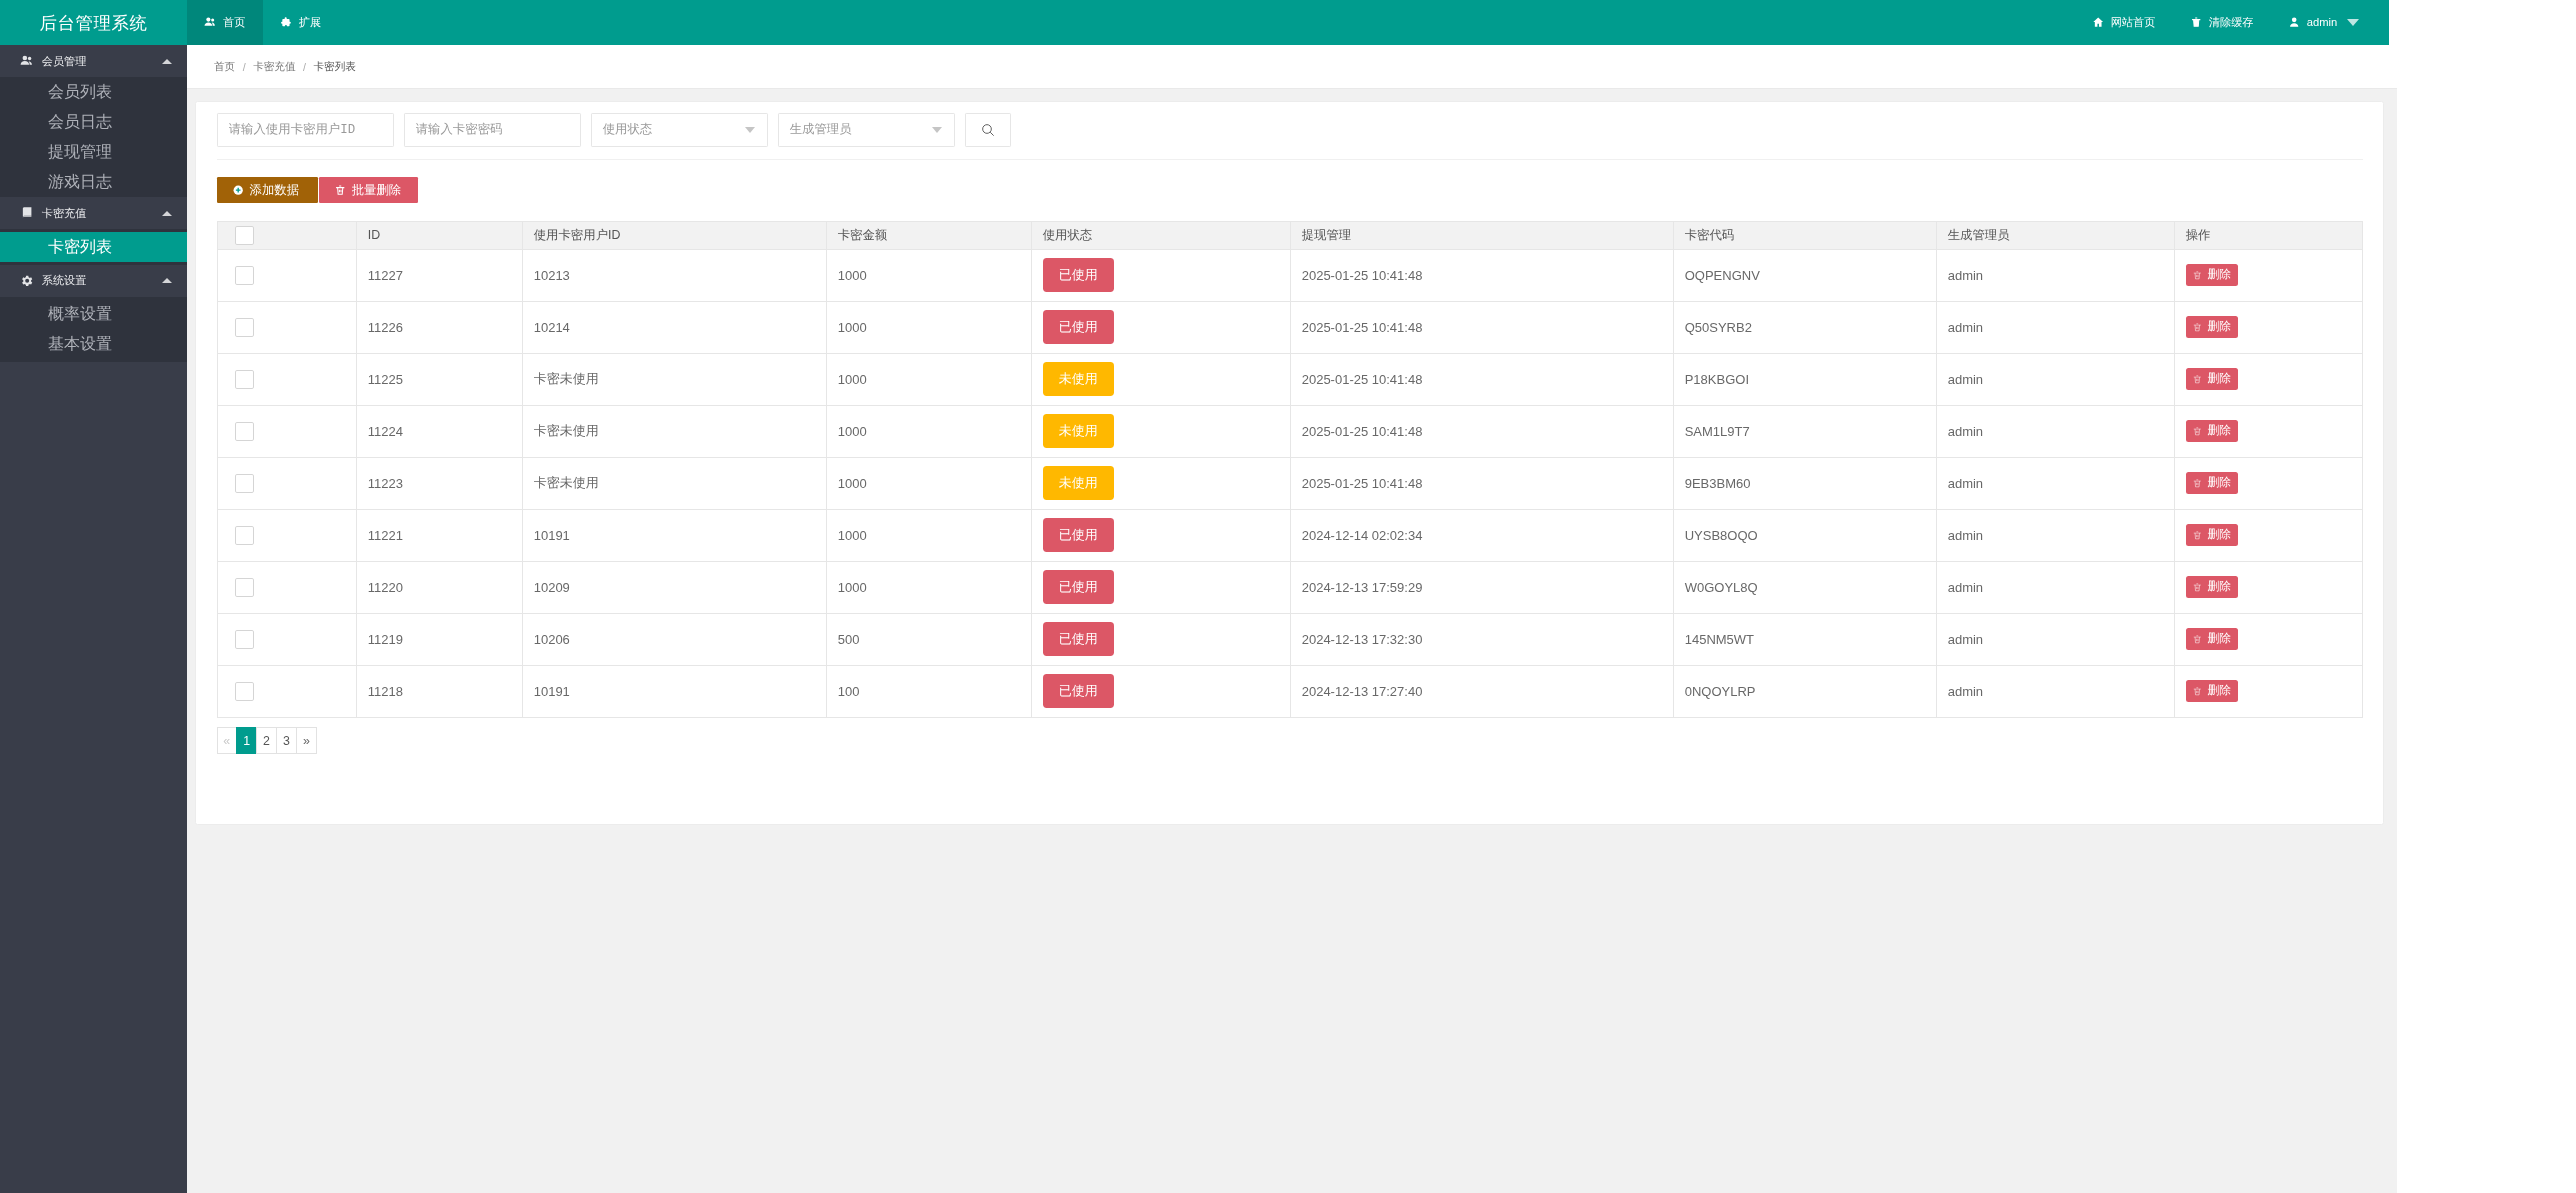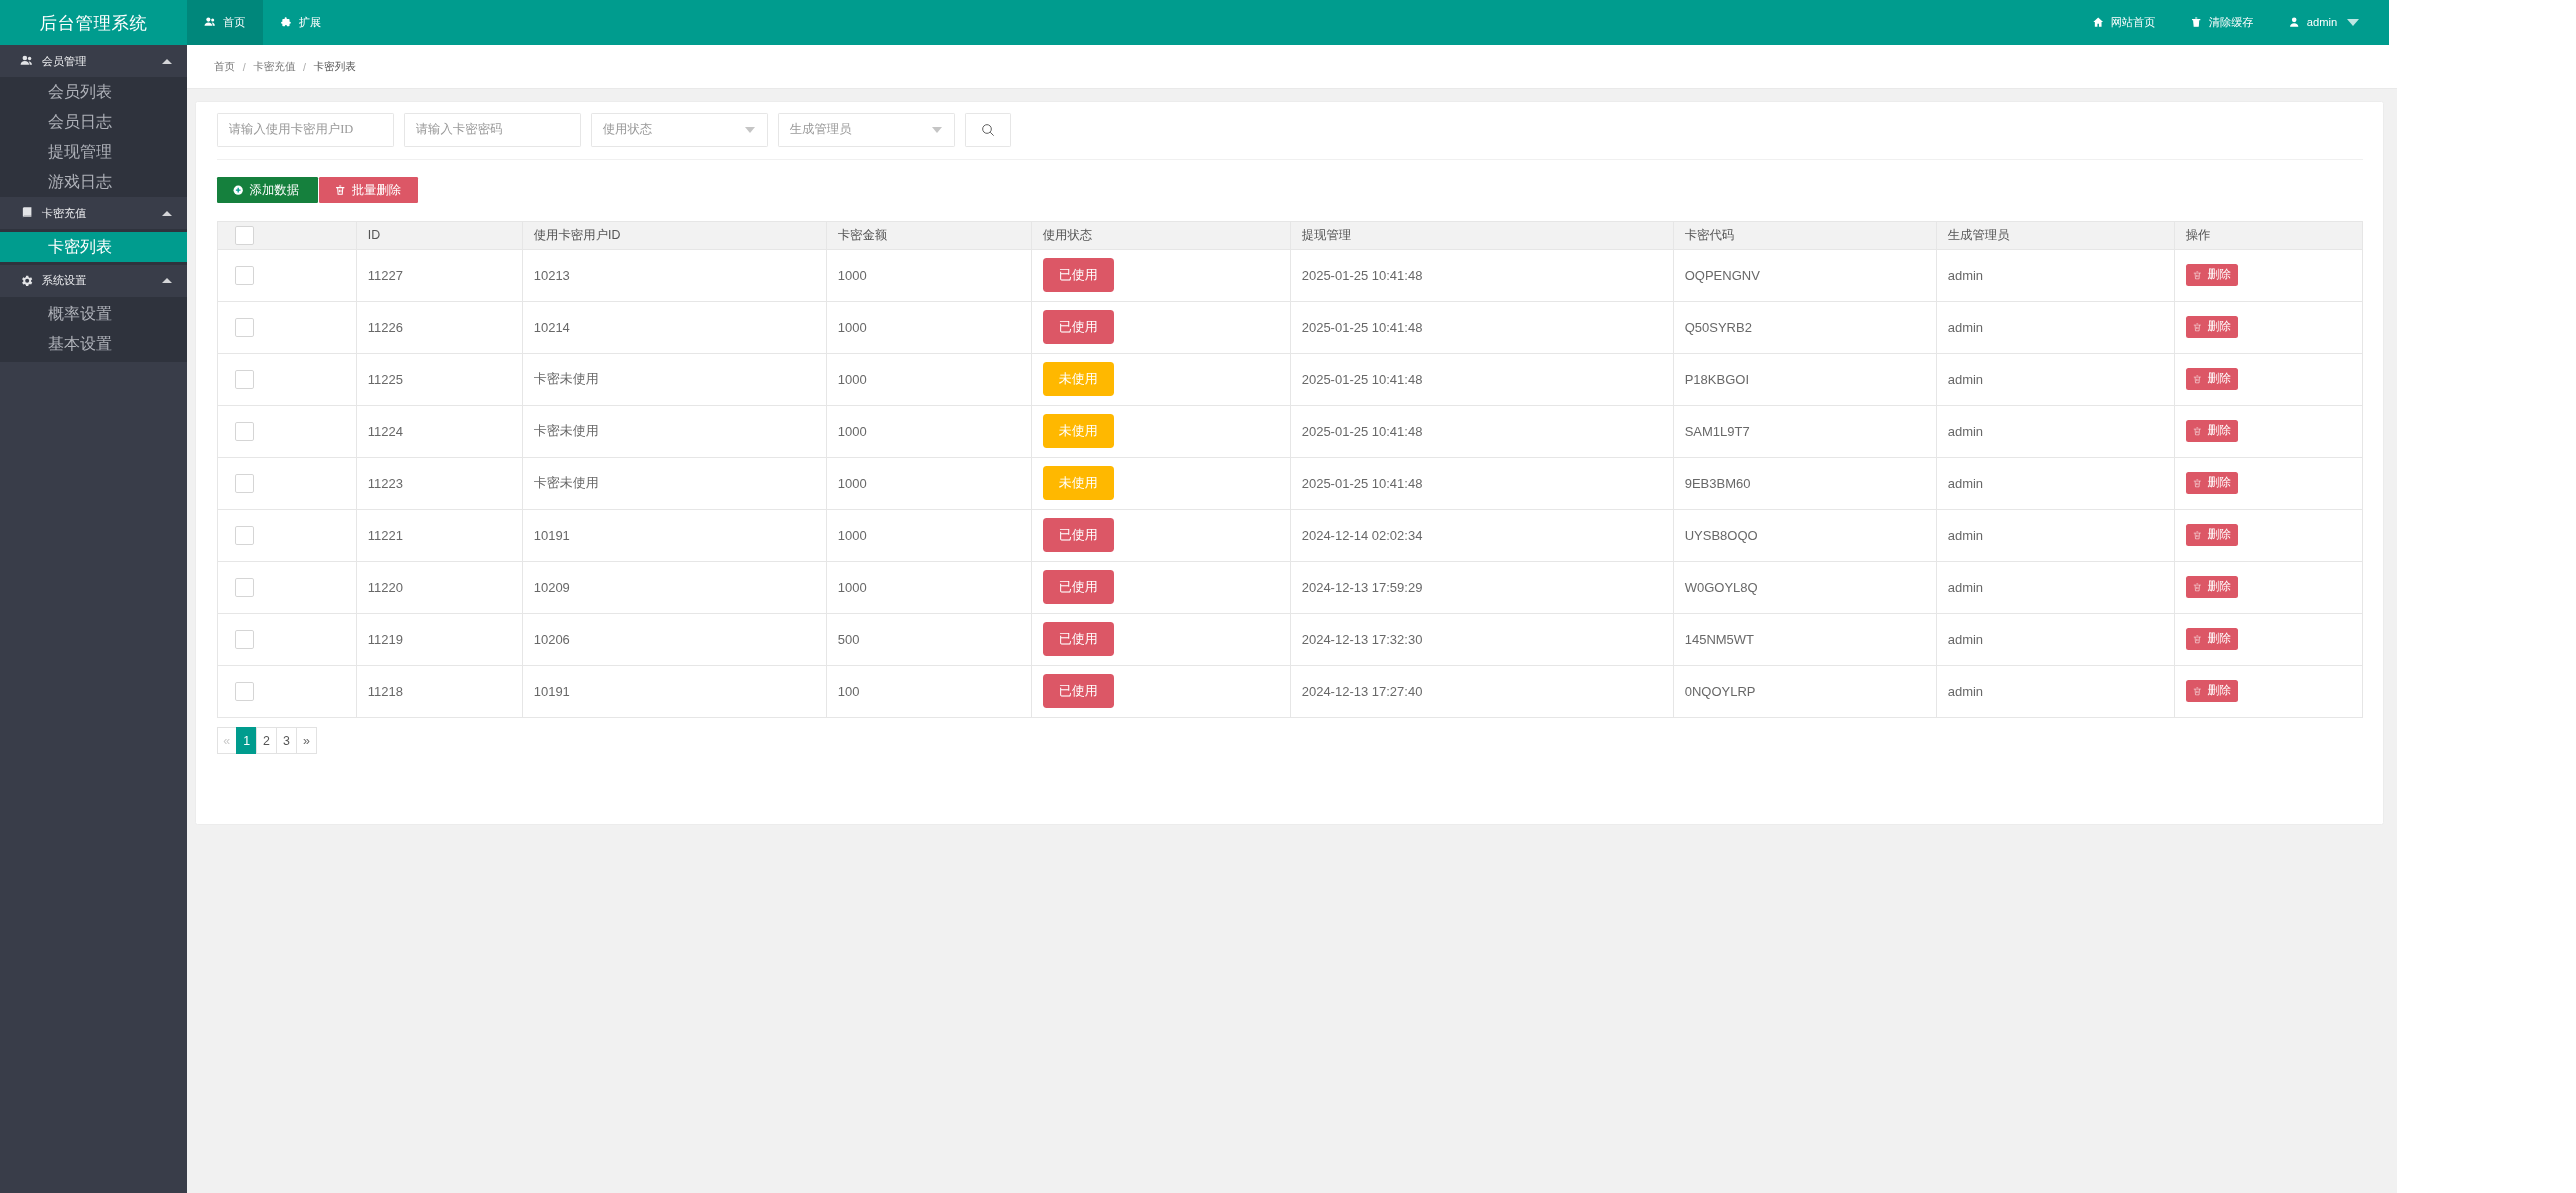--- a/index.html
+++ b/index.html
@@ -56,7 +56,7 @@
   .filters { display:flex; align-items:center; gap:10px; }
   .f-input { width:177px; height:34px; border:0.6px solid #E6E6E6; border-radius:1.2px;
              padding:0 11.2px; font-size:12.4px; color:#333; outline:none;
-             font-family:Liberation Serif, serif; }
+             font-family:Liberation Mono, monospace; }
   .f-input::placeholder { color:#999; }
   .select { width:177px; height:34px; border:0.6px solid #E6E6E6; border-radius:1.2px;
             display:flex; align-items:center; padding:0 11.2px; cursor:pointer; background:#fff; }

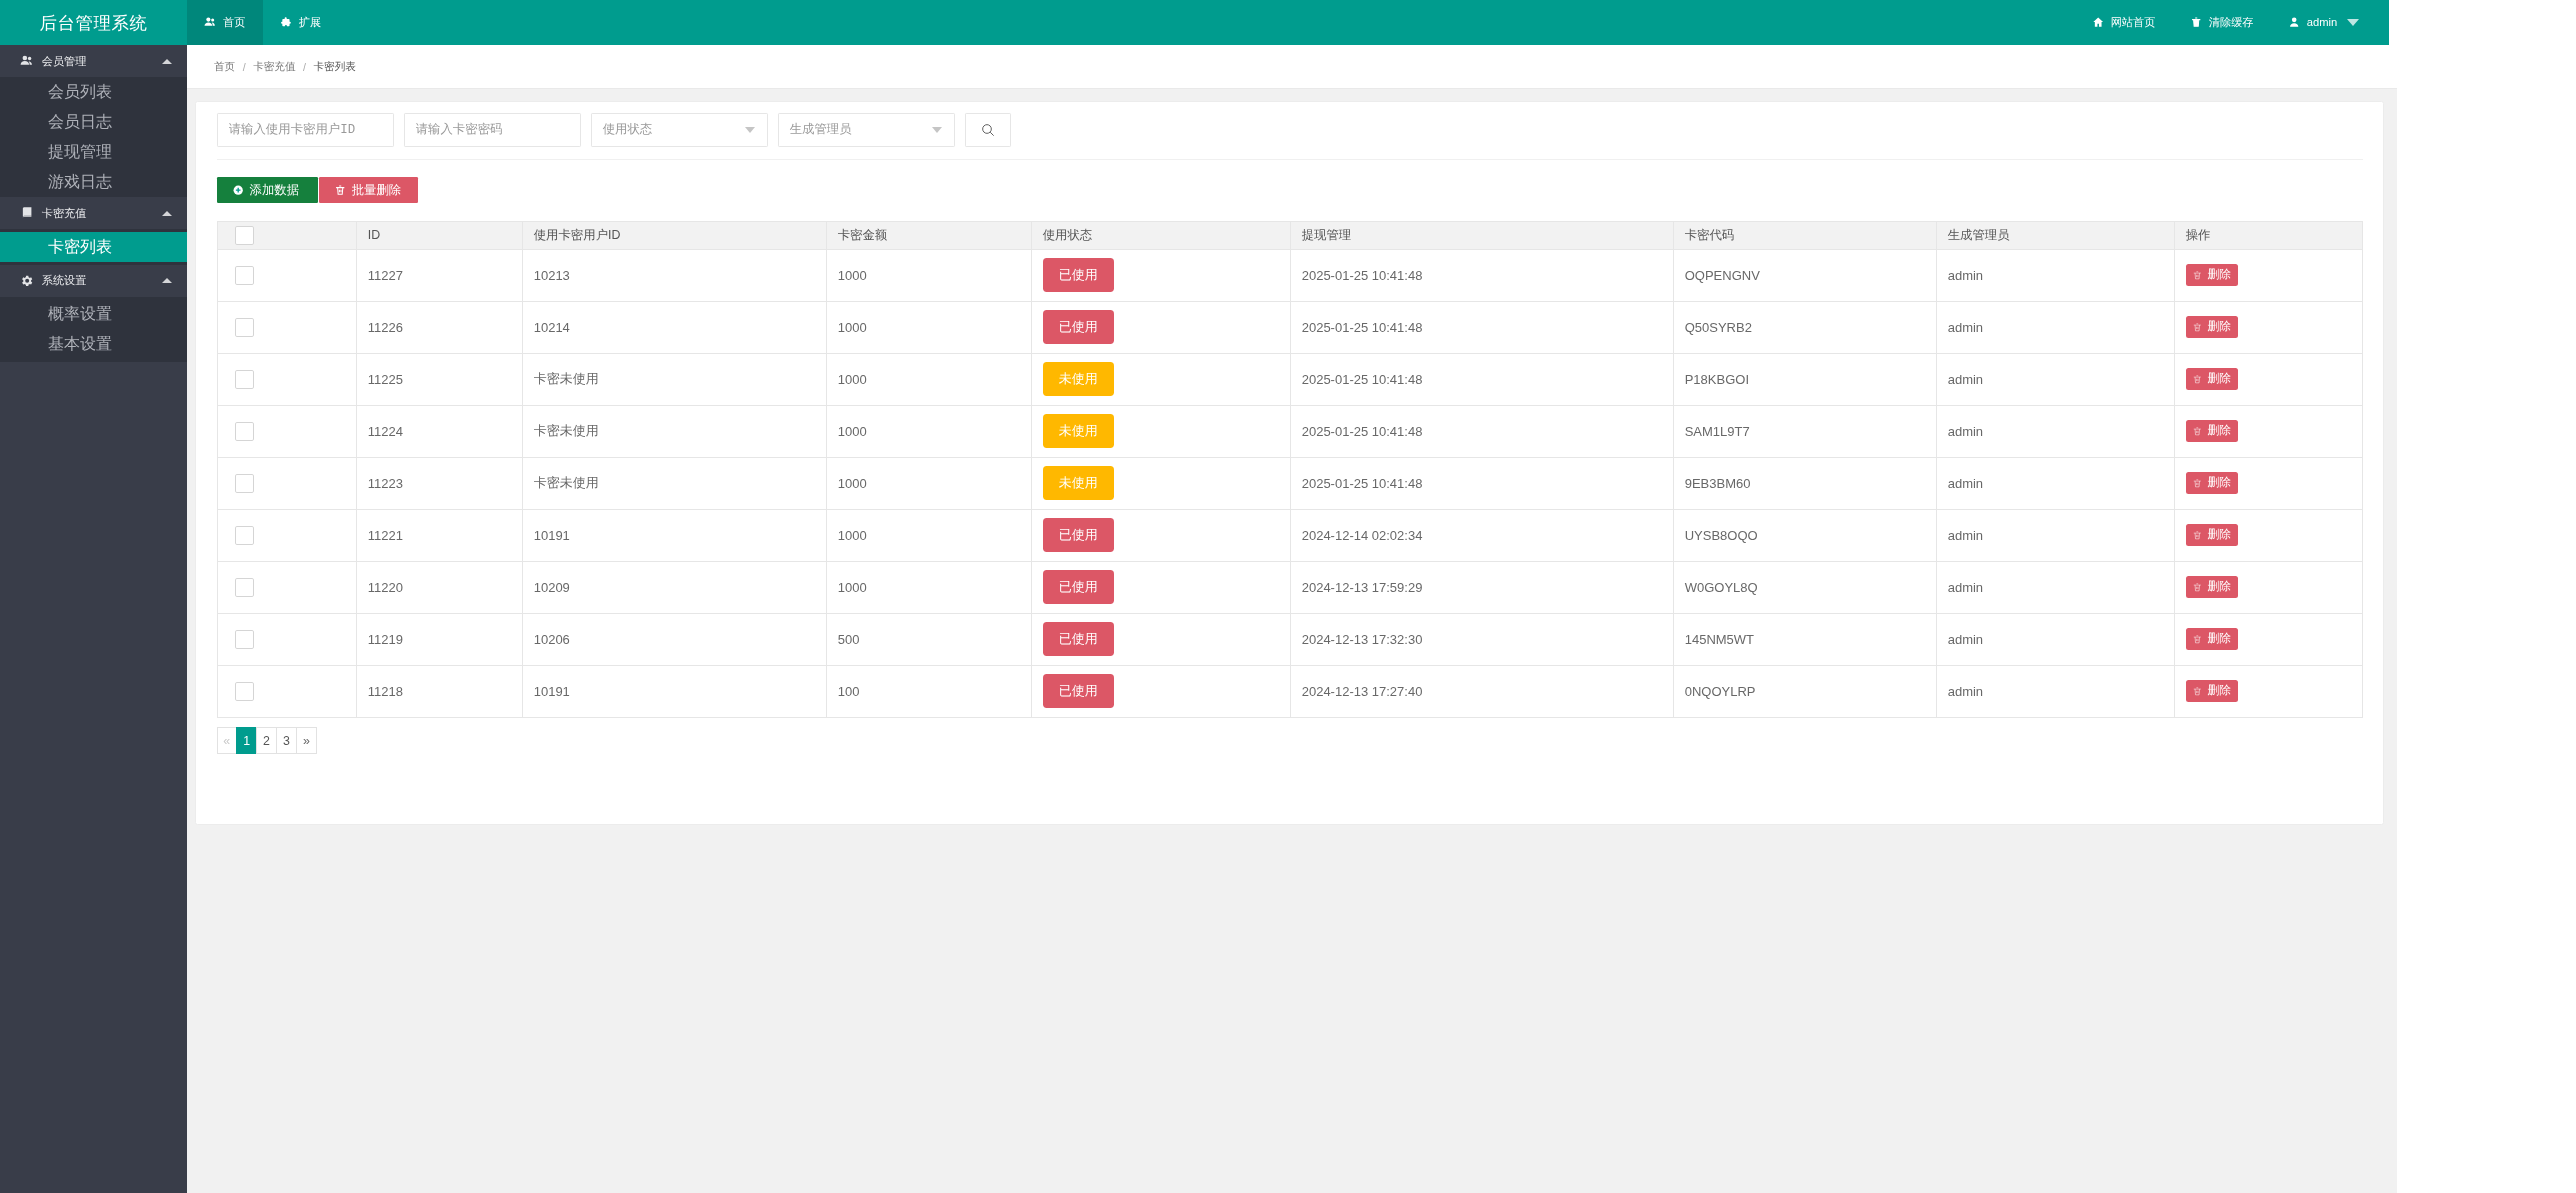--- a/index.html
+++ b/index.html
@@ -74,7 +74,7 @@
   .btn { height:25.5px; border:none; border-radius:1.2px; color:#fff; font-size:12.4px;
          display:inline-flex; align-items:center; gap:5.6px; padding:0 15px; cursor:pointer;
          font-family:"Liberation Sans","DejaVu Sans",sans-serif; }
-  .btn.add { background:#15803d; width:101px;text-align:center; }
+  .btn.add { background:#a16207; width:101px;text-align:center; }
   .btn.danger { background:#DC5766; width:99px; }
   .btn svg { width:12.4px; height:12.4px; }
 

